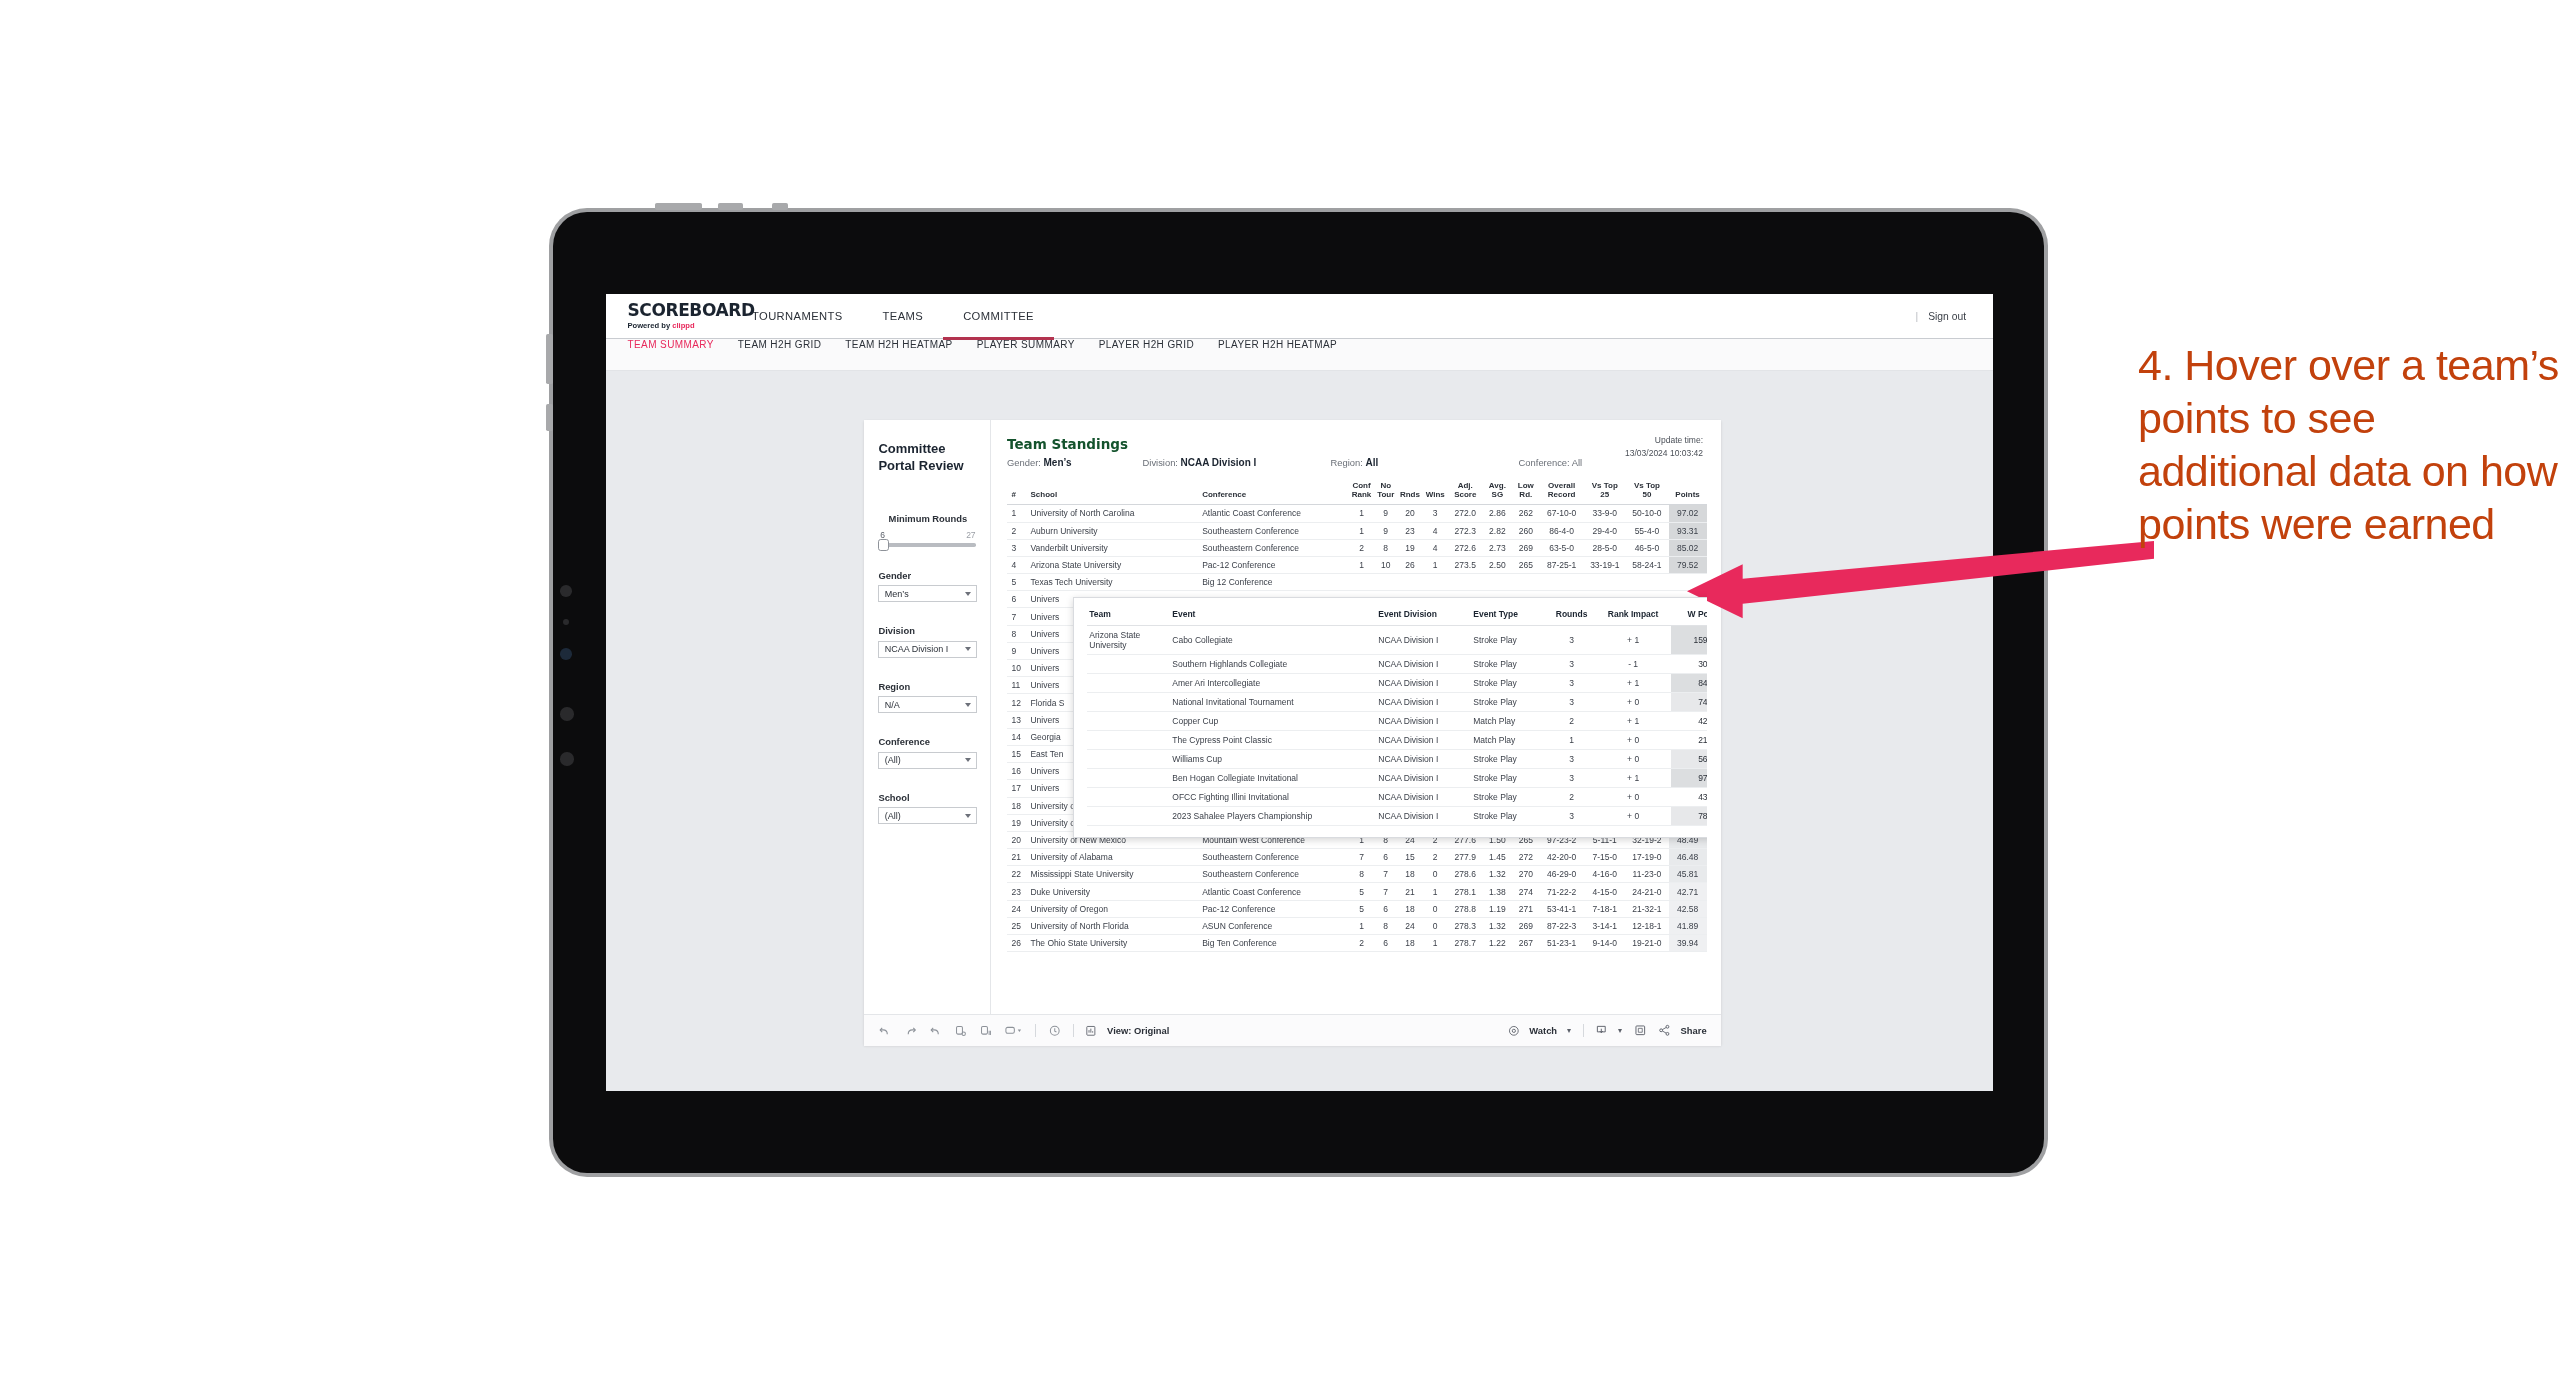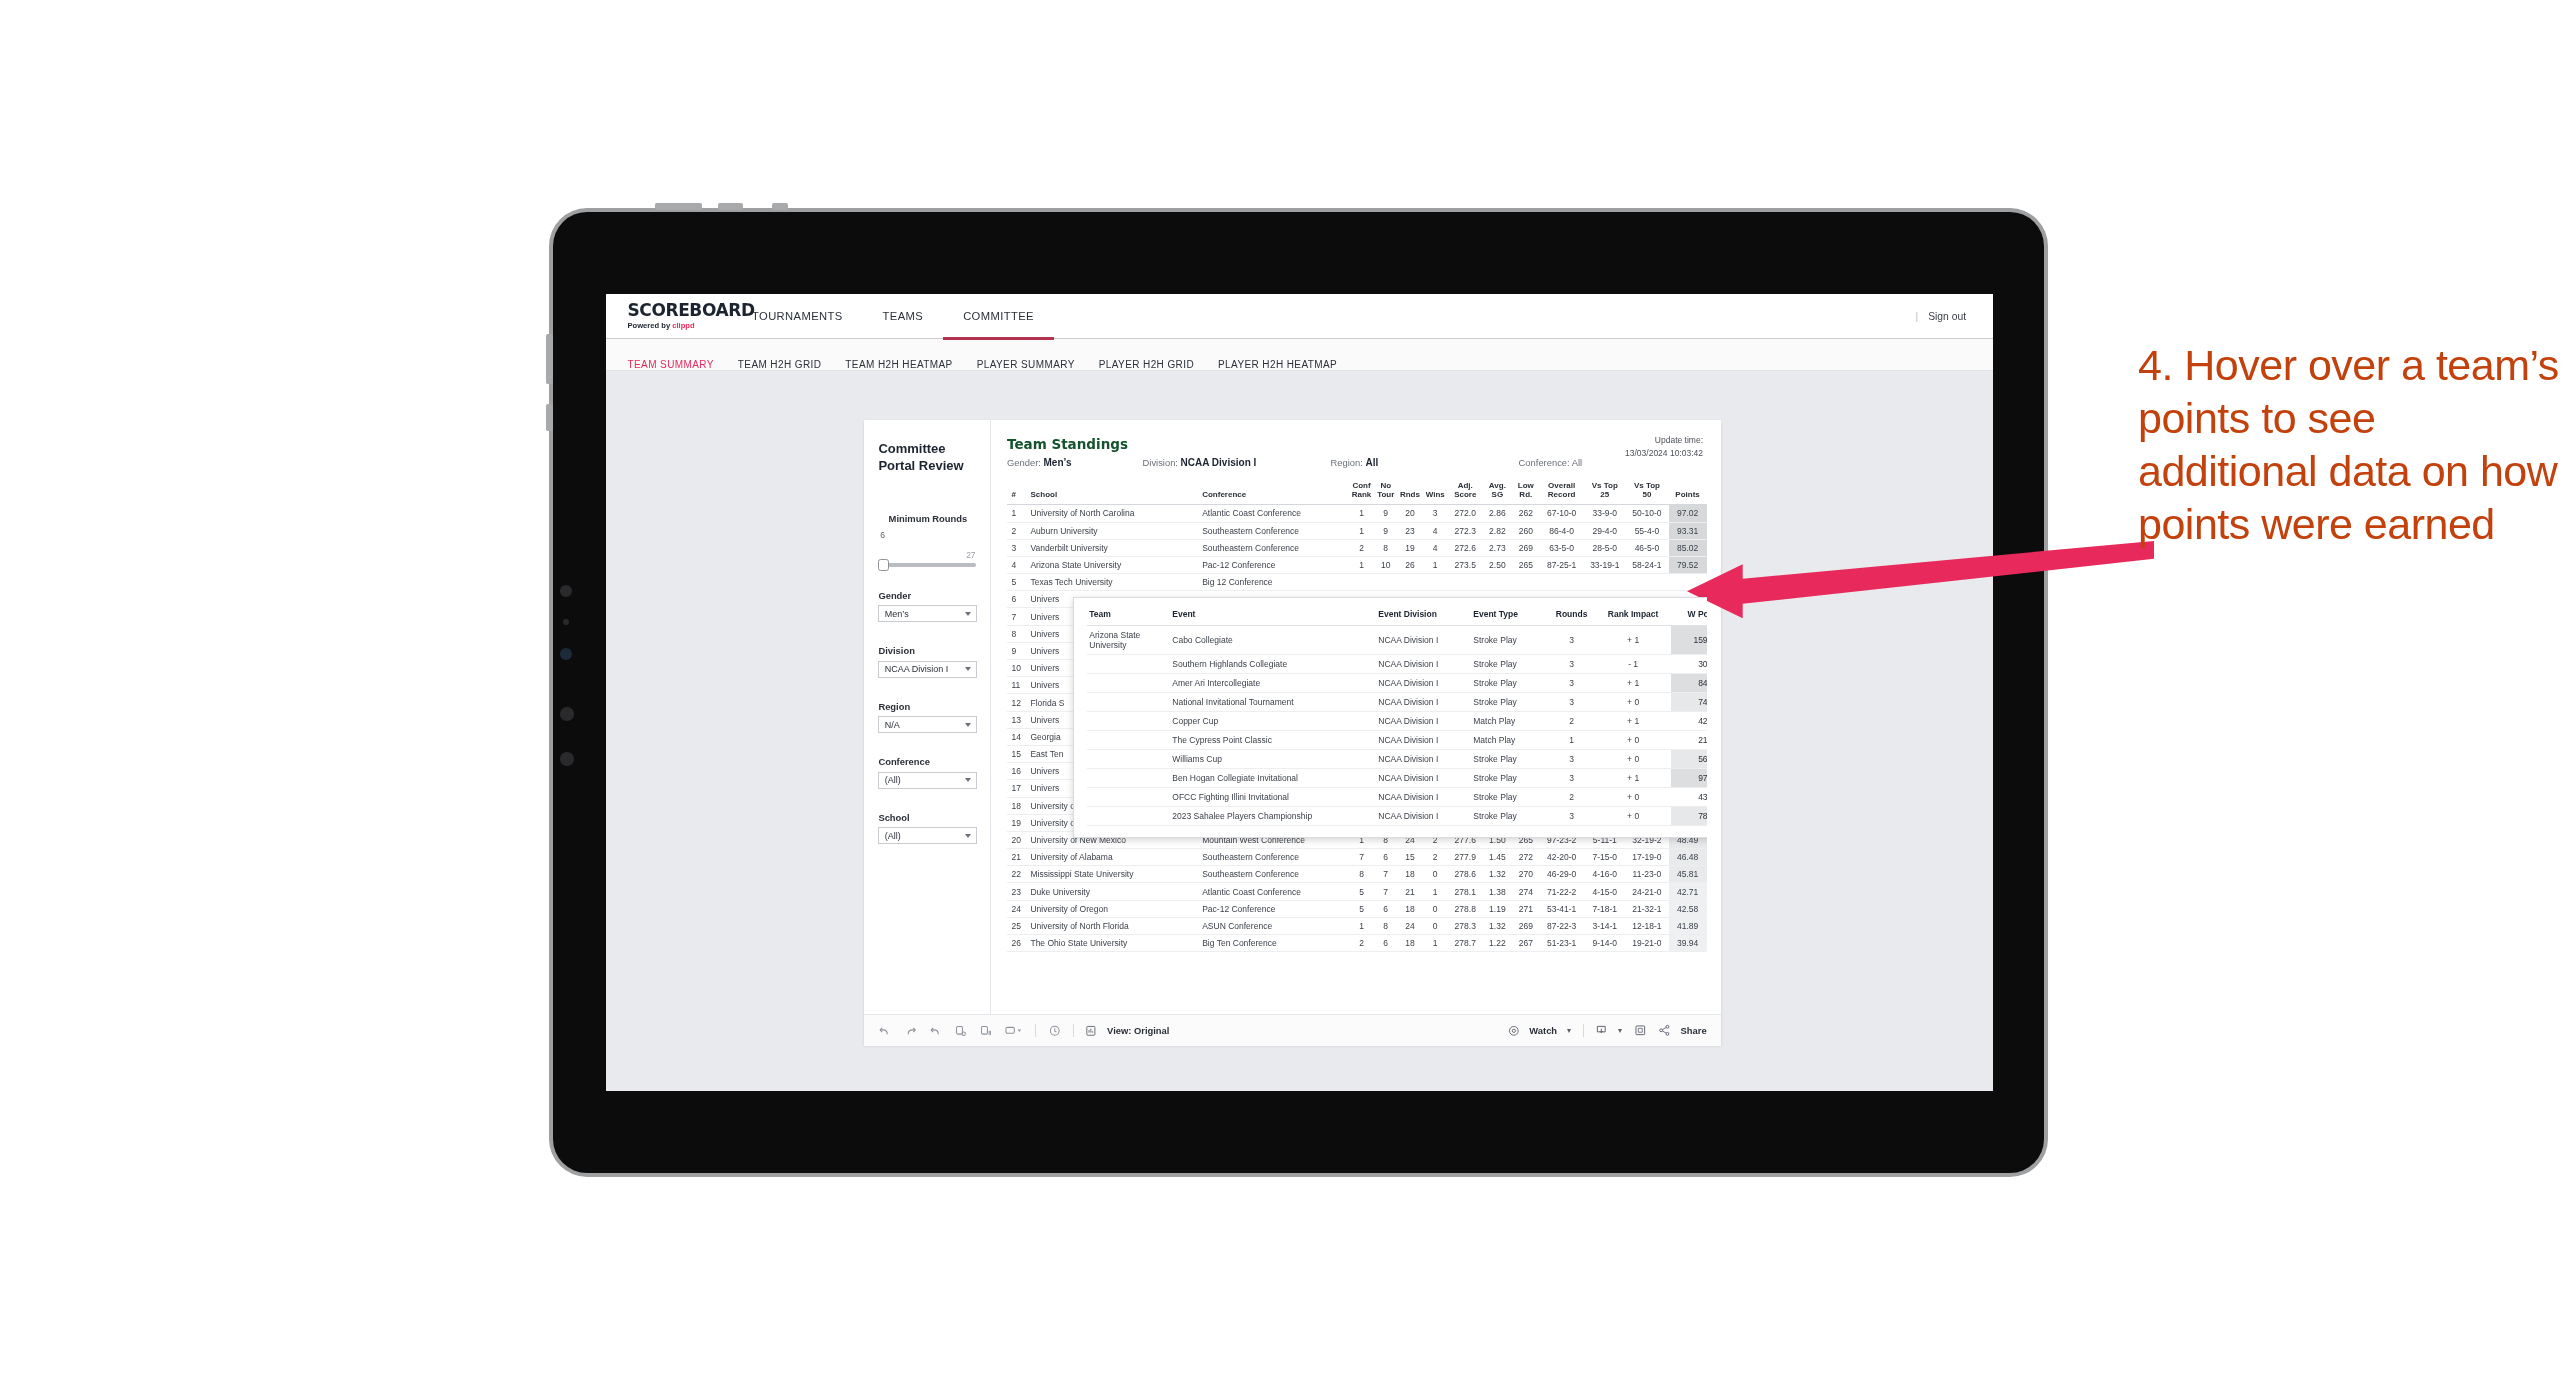--- a/index.html
+++ b/index.html
@@ -109,7 +109,7 @@
     height: 32px;
     background: #fafafb;
     border-bottom: 0.9px solid #e2e4e7;
-    display: flex; align-items: flex-end;
+    display: flex; align-items: flex-start;
     padding-left: 21.5px;
     gap: 24px;
   }

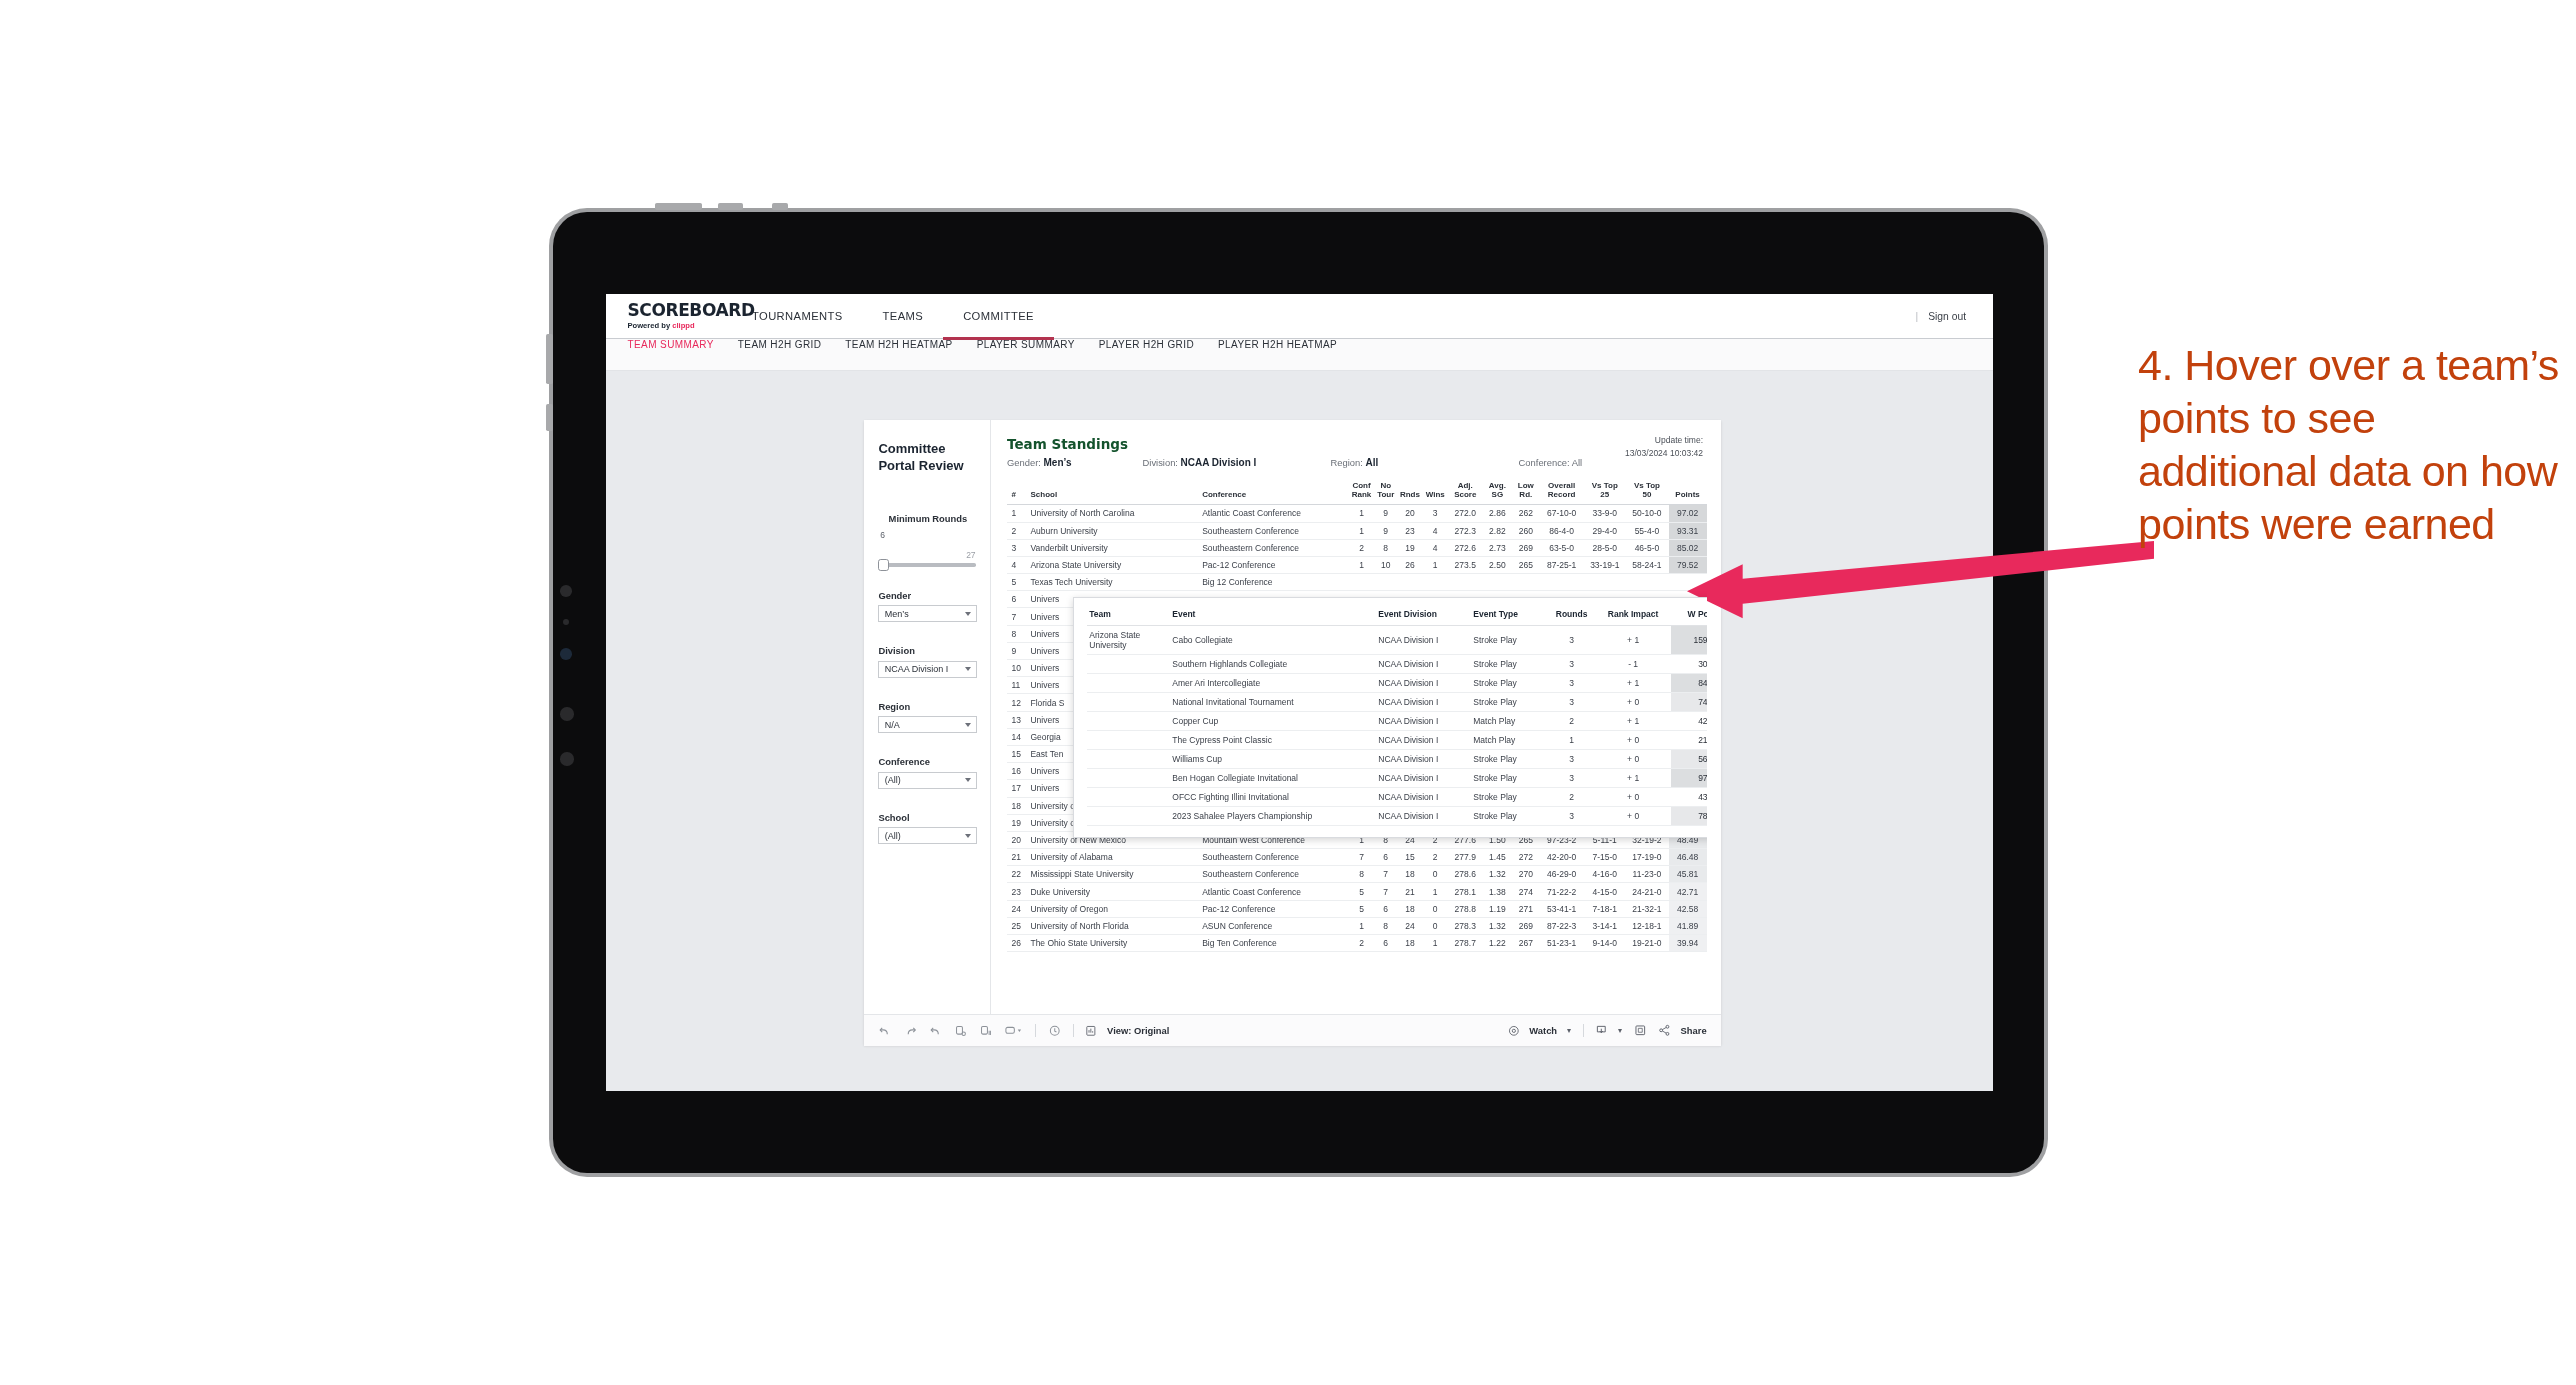--- a/index.html
+++ b/index.html
@@ -167,7 +167,7 @@
     display: flex; justify-content: space-between;
     font-size: 8.5px; color: #5b6069; padding: 0 1.8px 3.6px 1.8px;
   }
-  .slider-nums .hi { color: #9b9fa6; margin-top: 20px; }
+  .slider-nums .hi { color: #9b9fa6; }
   .slider-track {
     height: 3.6px; background: #b9bcc1; border-radius: 1.8px;
     position: relative; margin: 0 1.8px;

